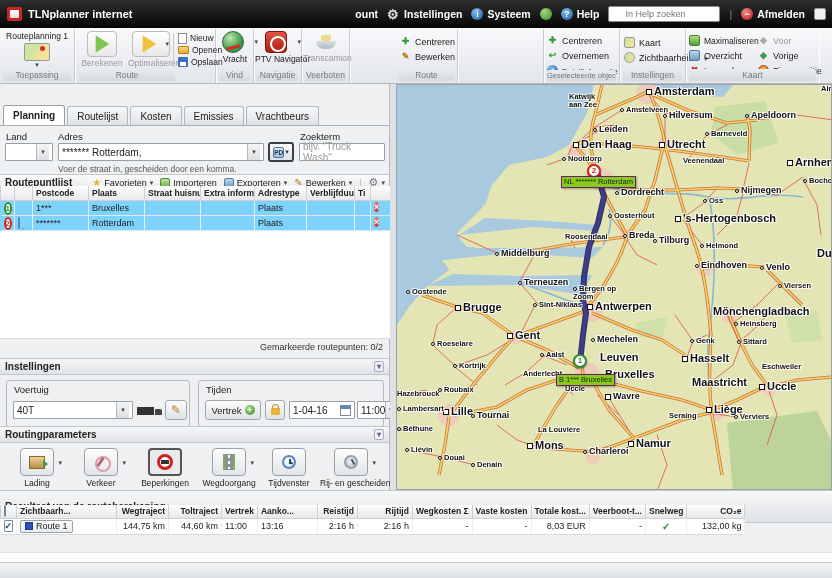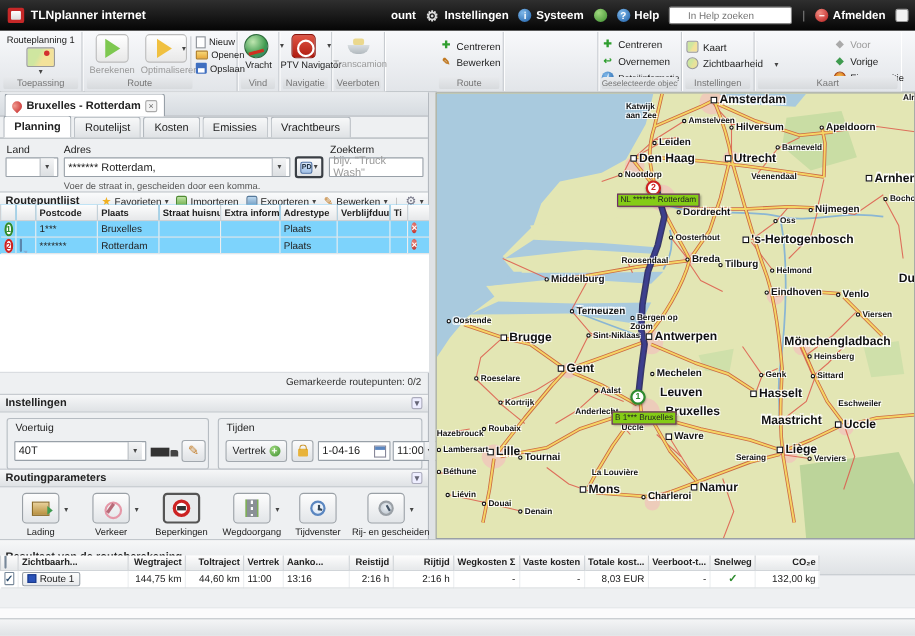--- a/index.html
+++ b/index.html
@@ -317,6 +317,20 @@
   </div>
 
   <div class="grp" style="left:686px;width:133px;border-right:none">
+    <div style="position:absolute;left:3px;top:2px">
+      <div class="rrow">
+          <span class="gi maxi"></span>
+          <span style="font-size:8.5px">Maximaliseren</span>
+        </div>
+      <div class="rrow">
+          <span class="gi over"></span>
+          <span>Overzicht</span>
+        </div>
+      <div class="rrow">
+          <span class="gi leg"></span>
+          <span>Legenda</span>
+        </div>
+    </div>
     <div style="position:absolute;left:72px;top:2px">
       <div class="rrow">
           <span class="gi arrowv gray"></span>

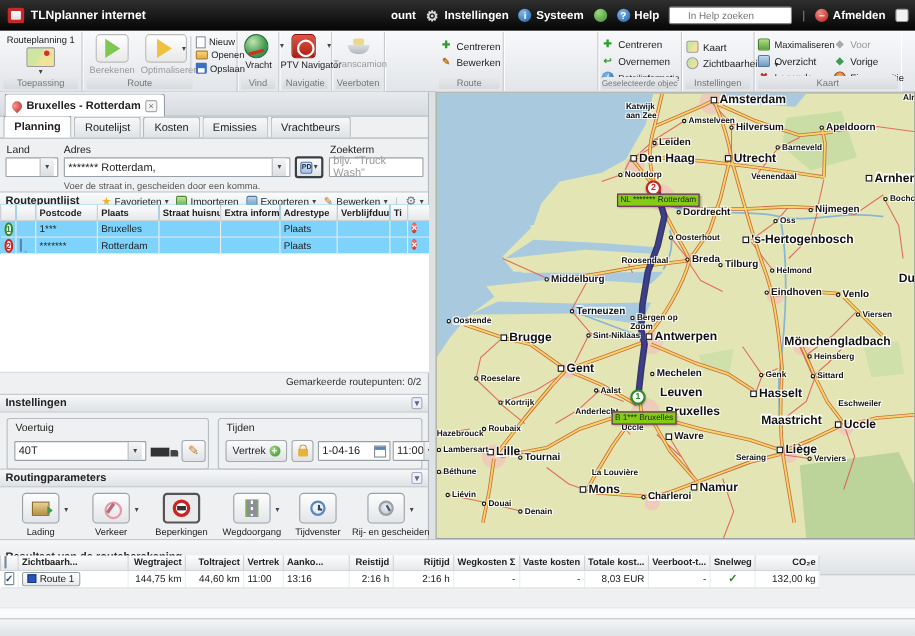--- a/index.html
+++ b/index.html
@@ -351,13 +351,6 @@
 
 <div class="panel">
 
-  <div class="doctabs">
-    <div class="doctab">
-      <span class="pin"></span>
-      <span>Bruxelles - Rotterdam</span>
-      <span class="tabx">×</span>
-    </div>
-  </div>
 
   <div class="subtabs">
     <div class="stab active">Planning</div>

